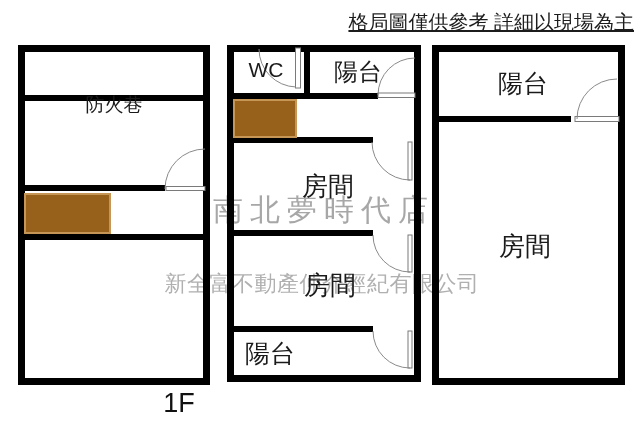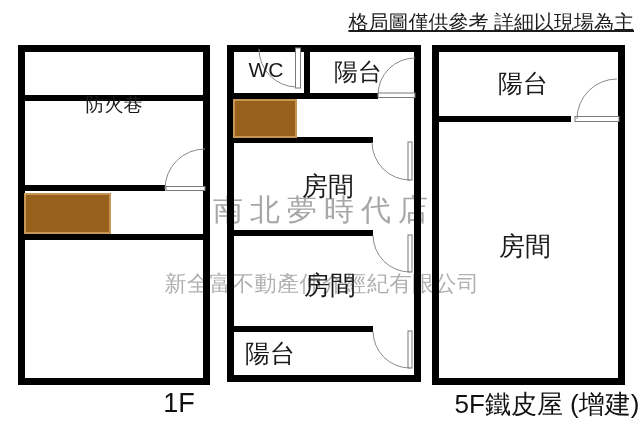--- a/index.html
+++ b/index.html
@@ -105,7 +105,6 @@
   <div class="room-label" style="left:525px; top:246px; font-size:26px;">房間</div>
 
   <div class="floor-label" style="left:179px; top:403px;">1F</div>
-  <div class="floor-label" style="left:547px; top:404px; font-size:26px;">5F鐵皮屋 (增建)</div>
 
 </div>
 

